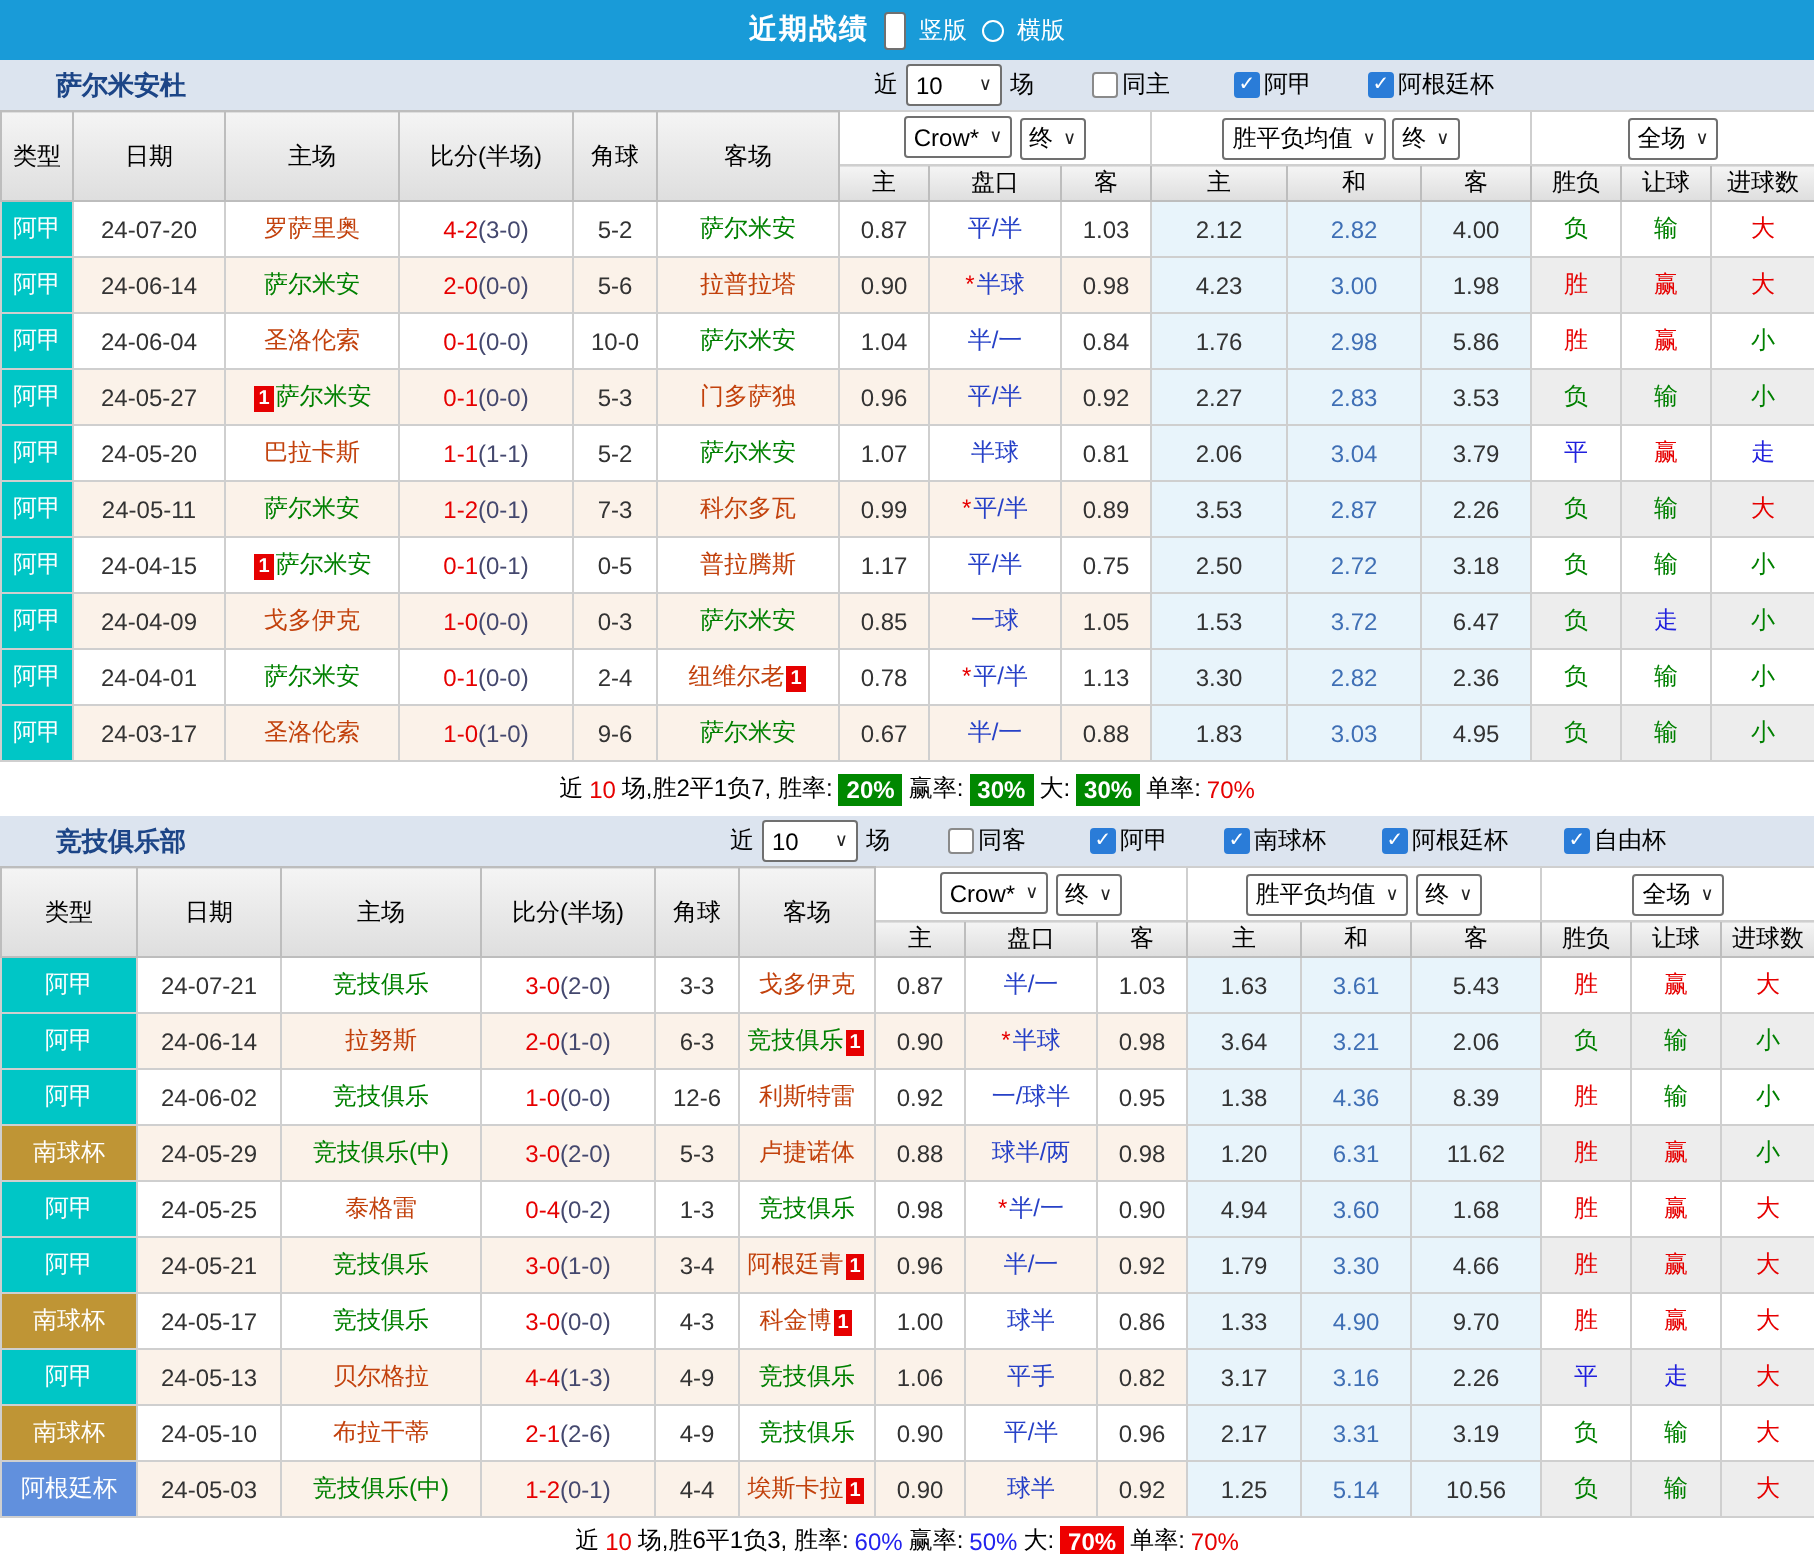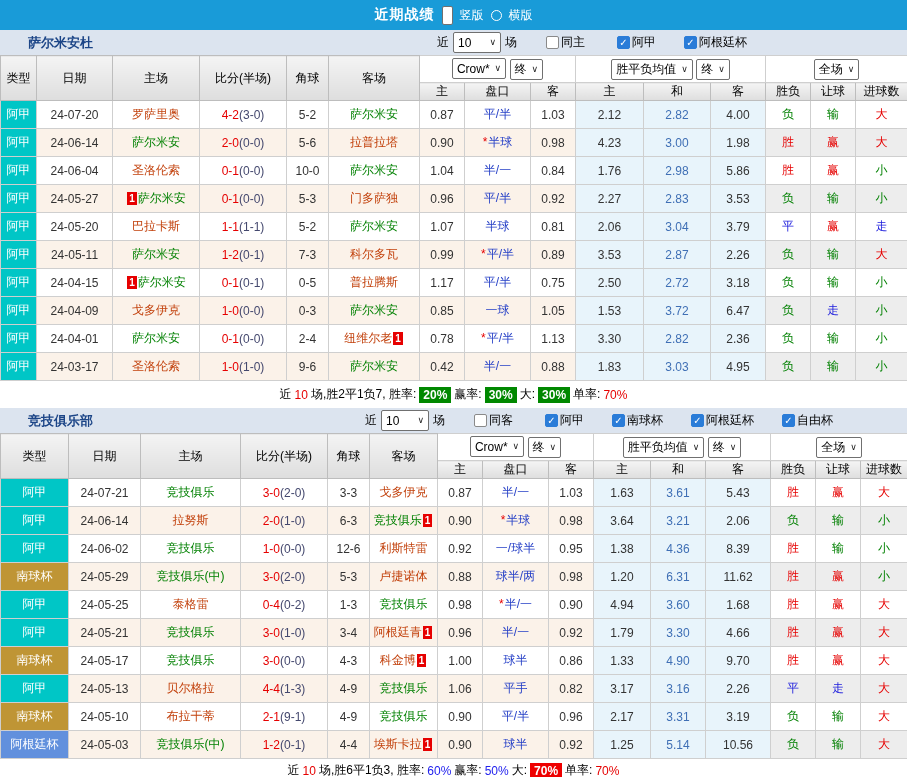--- a/index.html
+++ b/index.html
@@ -305,7 +305,7 @@
         <td class="score"><span class="ft">1-0</span><span class="ht">(1-0)</span></td>
         <td class="corner">9-6</td>
         <td class="teamcell"><span class="nm green">萨尔米安</span></td>
-        <td class="num">0.42</td>
+        <td class="num">0.67</td>
         <td class="line"><span>半/一</span></td>
         <td class="num">0.88</td>
         <td class="eu">1.83</td>

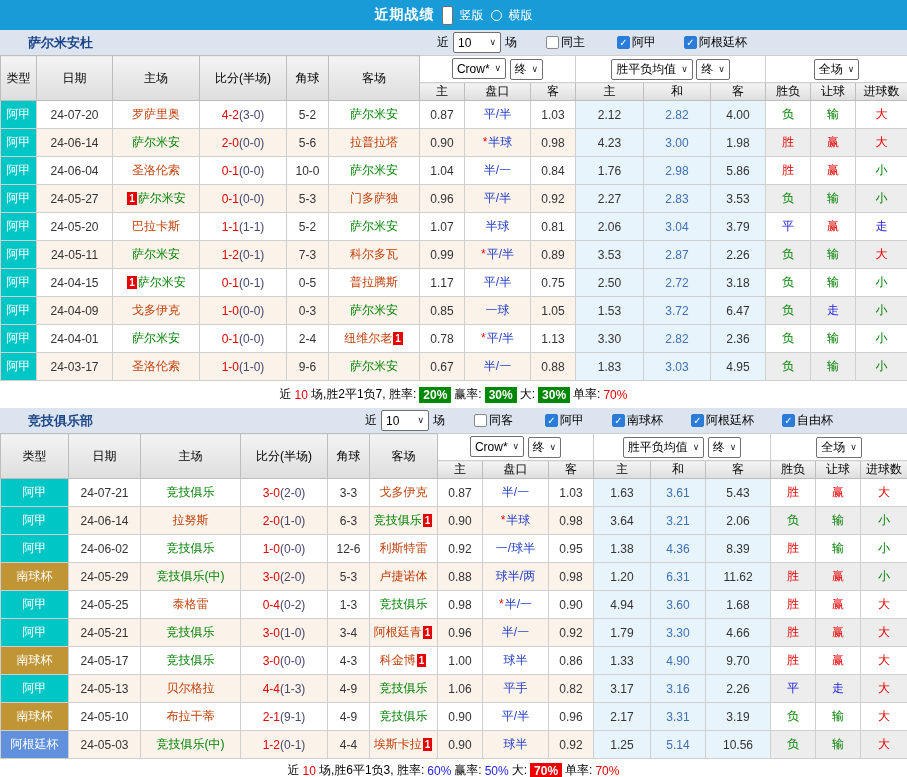--- a/index.html
+++ b/index.html
@@ -569,7 +569,7 @@
         <td class="type" style="background: rgb(191, 149, 53);">南球杯</td>
         <td class="date">24-05-10</td>
         <td class="teamcell"><span class="nm">布拉干蒂</span></td>
-        <td class="score"><span class="ft">2-1</span><span class="ht">(9-1)</span></td>
+        <td class="score"><span class="ft">2-1</span><span class="ht">(2-6)</span></td>
         <td class="corner">4-9</td>
         <td class="teamcell"><span class="nm green">竞技俱乐</span></td>
         <td class="num">0.90</td>

